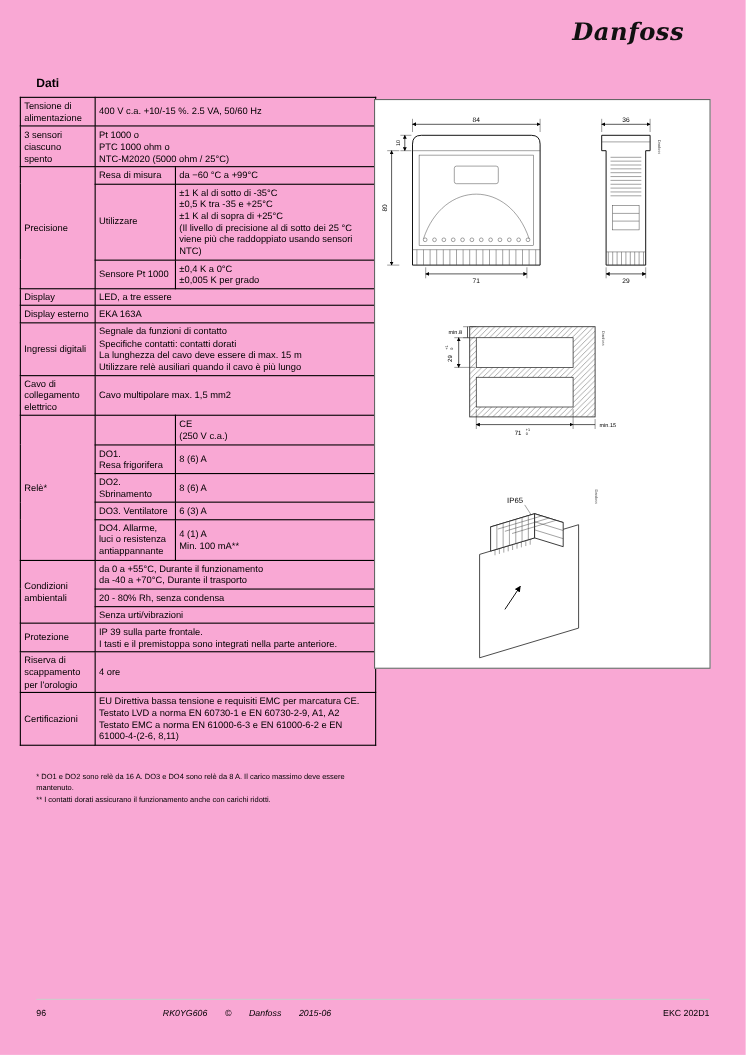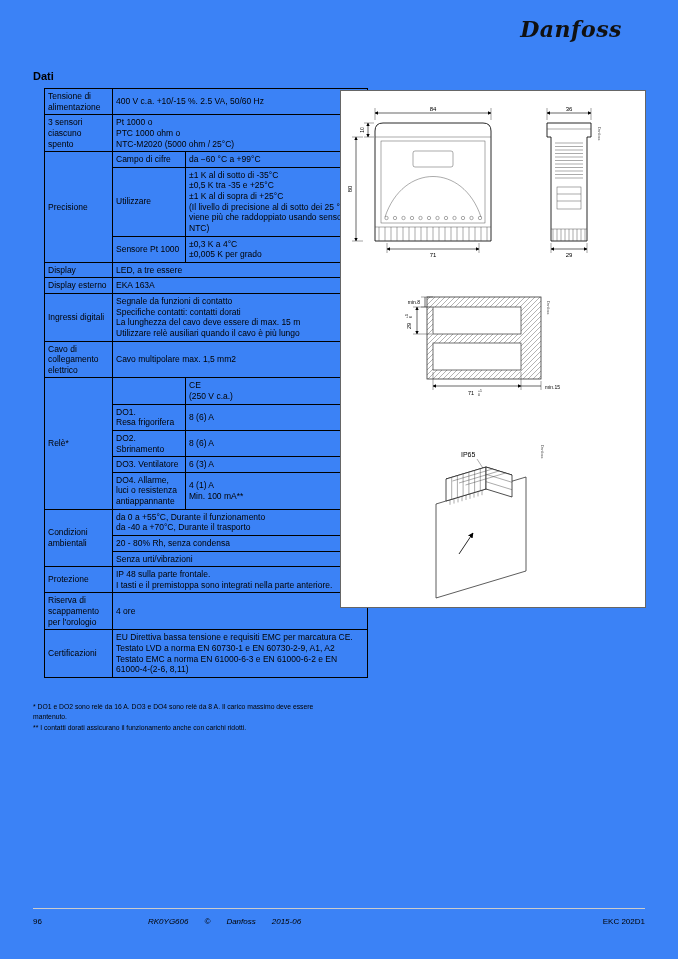--- a/index.html
+++ b/index.html
@@ -5,7 +5,7 @@
   * { margin:0; padding:0; box-sizing:border-box; }
   html,body { background:#fff; }
   body { font-family:"Liberation Sans", sans-serif; color:#000; }
-  .page { position:relative; width:678px; height:959px; background:#3b82f6; overflow:hidden; }
+  .page { position:relative; width:678px; height:959px; background:#f9a8d4; overflow:hidden; }
 
   .logo { position:absolute; top:16px; right:56px; font-family:"DejaVu Serif", serif;
           font-style:italic; font-weight:bold; font-size:22px; letter-spacing:.5px; color:#111; }

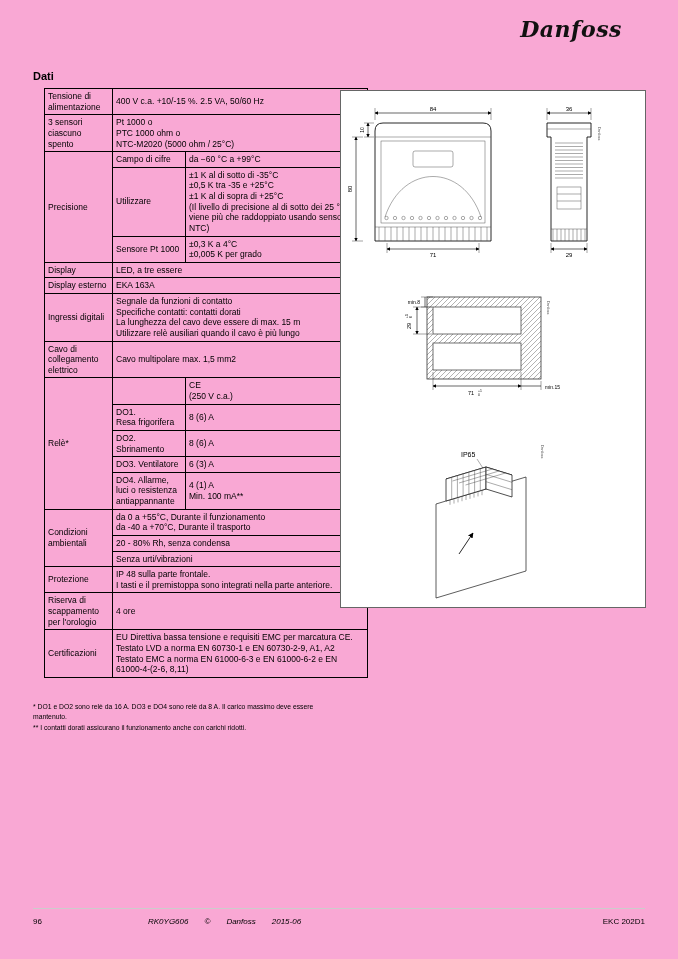--- a/index.html
+++ b/index.html
@@ -12,7 +12,7 @@
 
   .section-title { position:absolute; left:33px; top:70px; font-size:11px; font-weight:bold; }
 
-  .spec-table { position:absolute; left:44px; top:88px; width:324px; border-collapse:collapse;
+  .spec-table { position:absolute; left:18px; top:88px; width:324px; border-collapse:collapse;
                 font-size:8.5px; line-height:1.25; table-layout:fixed; }
   .spec-table td { border:1px solid #000; padding:2px 3px; vertical-align:middle; }
   .spec-table .c1 { width:68px; } .spec-table .c2 { width:73px; }

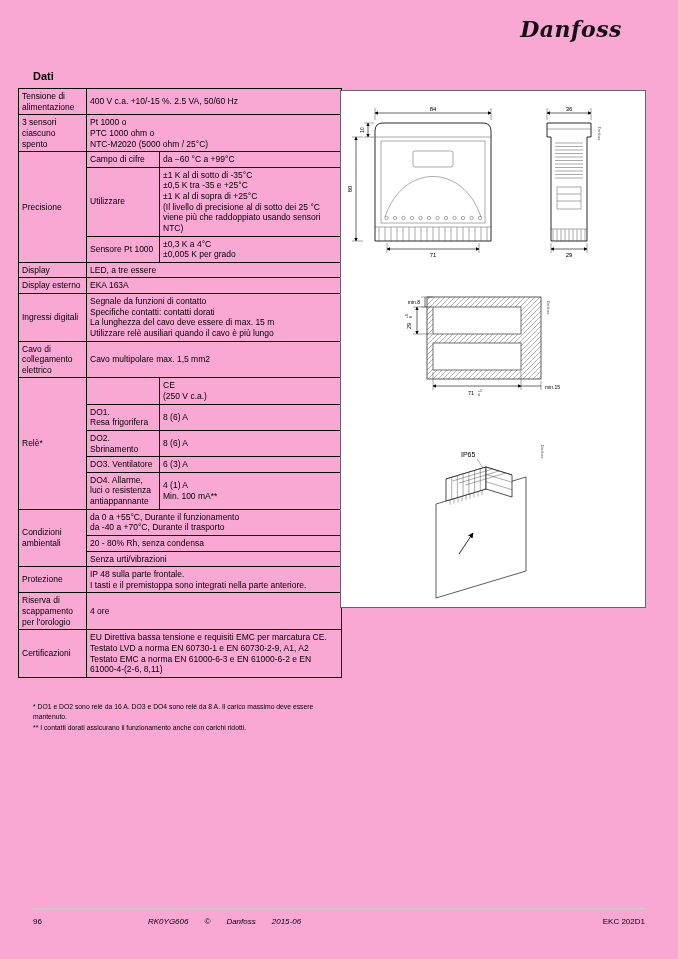--- a/index.html
+++ b/index.html
@@ -66,7 +66,7 @@
       </tr>
       <tr>
         <td class="lbl" rowspan="3">Precisione</td>
-        <td class="sub">Campo di cifre</td>
+        <td class="sub">Resa di misura</td>
         <td class="val">da −60 °C a +99°C</td>
       </tr>
       <tr>

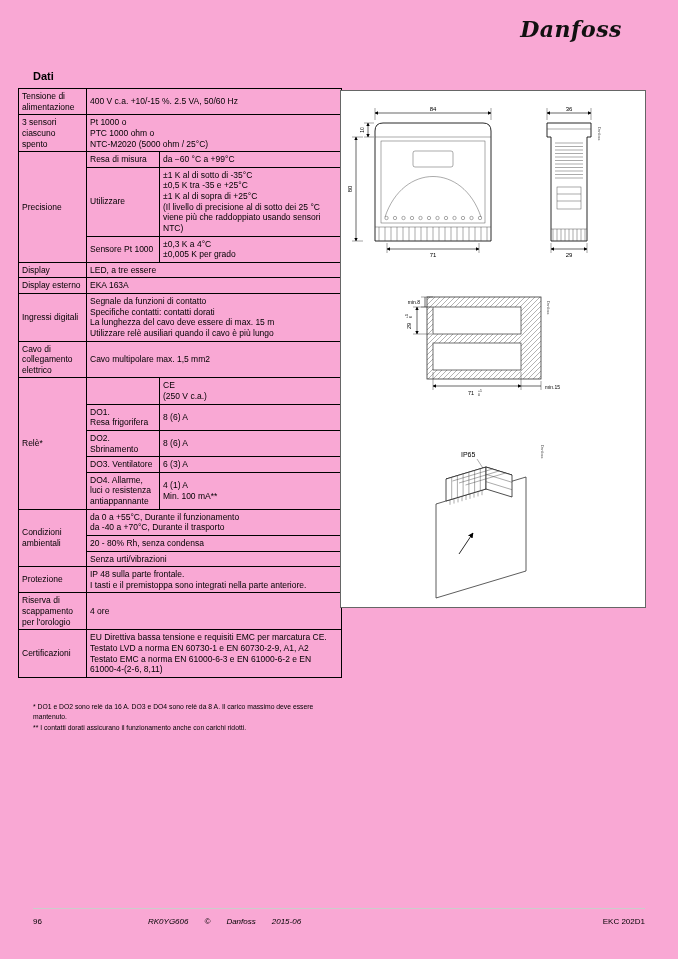--- a/index.html
+++ b/index.html
@@ -78,7 +78,7 @@
       </tr>
       <tr>
         <td class="sub">Sensore Pt 1000</td>
-        <td class="val">±0,3 K a 4°C
+        <td class="val">±0,4 K a 0°C
 ±0,005 K per grado</td>
       </tr>
       <tr>

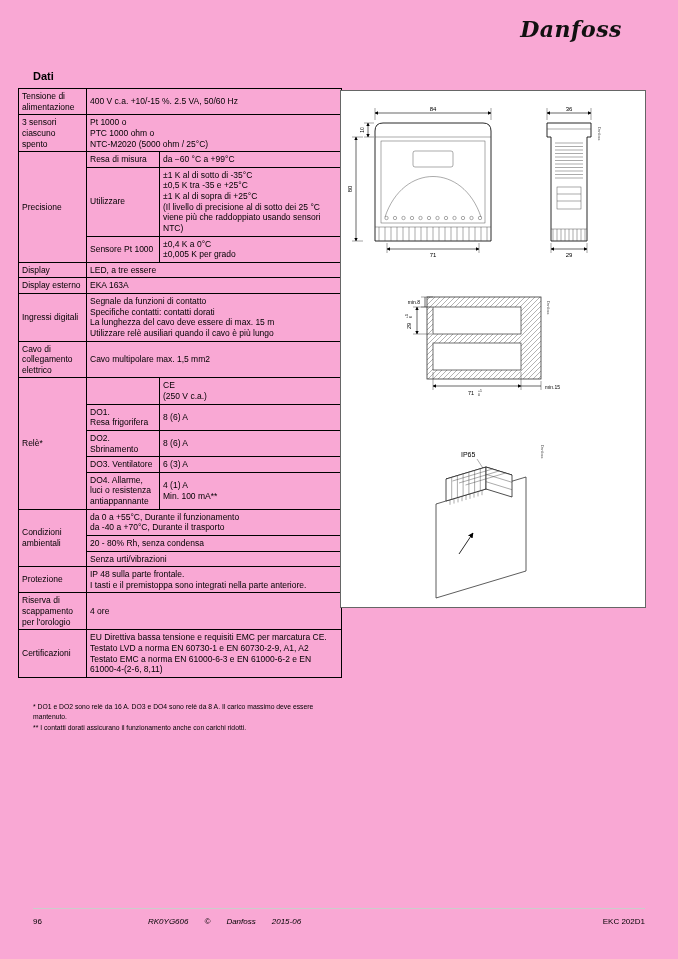--- a/index.html
+++ b/index.html
@@ -137,7 +137,7 @@
       </tr>
       <tr>
         <td class="lbl">Protezione</td>
-        <td class="val" colspan="2">IP 48 sulla parte frontale.
+        <td class="val" colspan="2">IP 39 sulla parte frontale.
 I tasti e il premistoppa sono integrati nella parte anteriore.</td>
       </tr>
       <tr>

